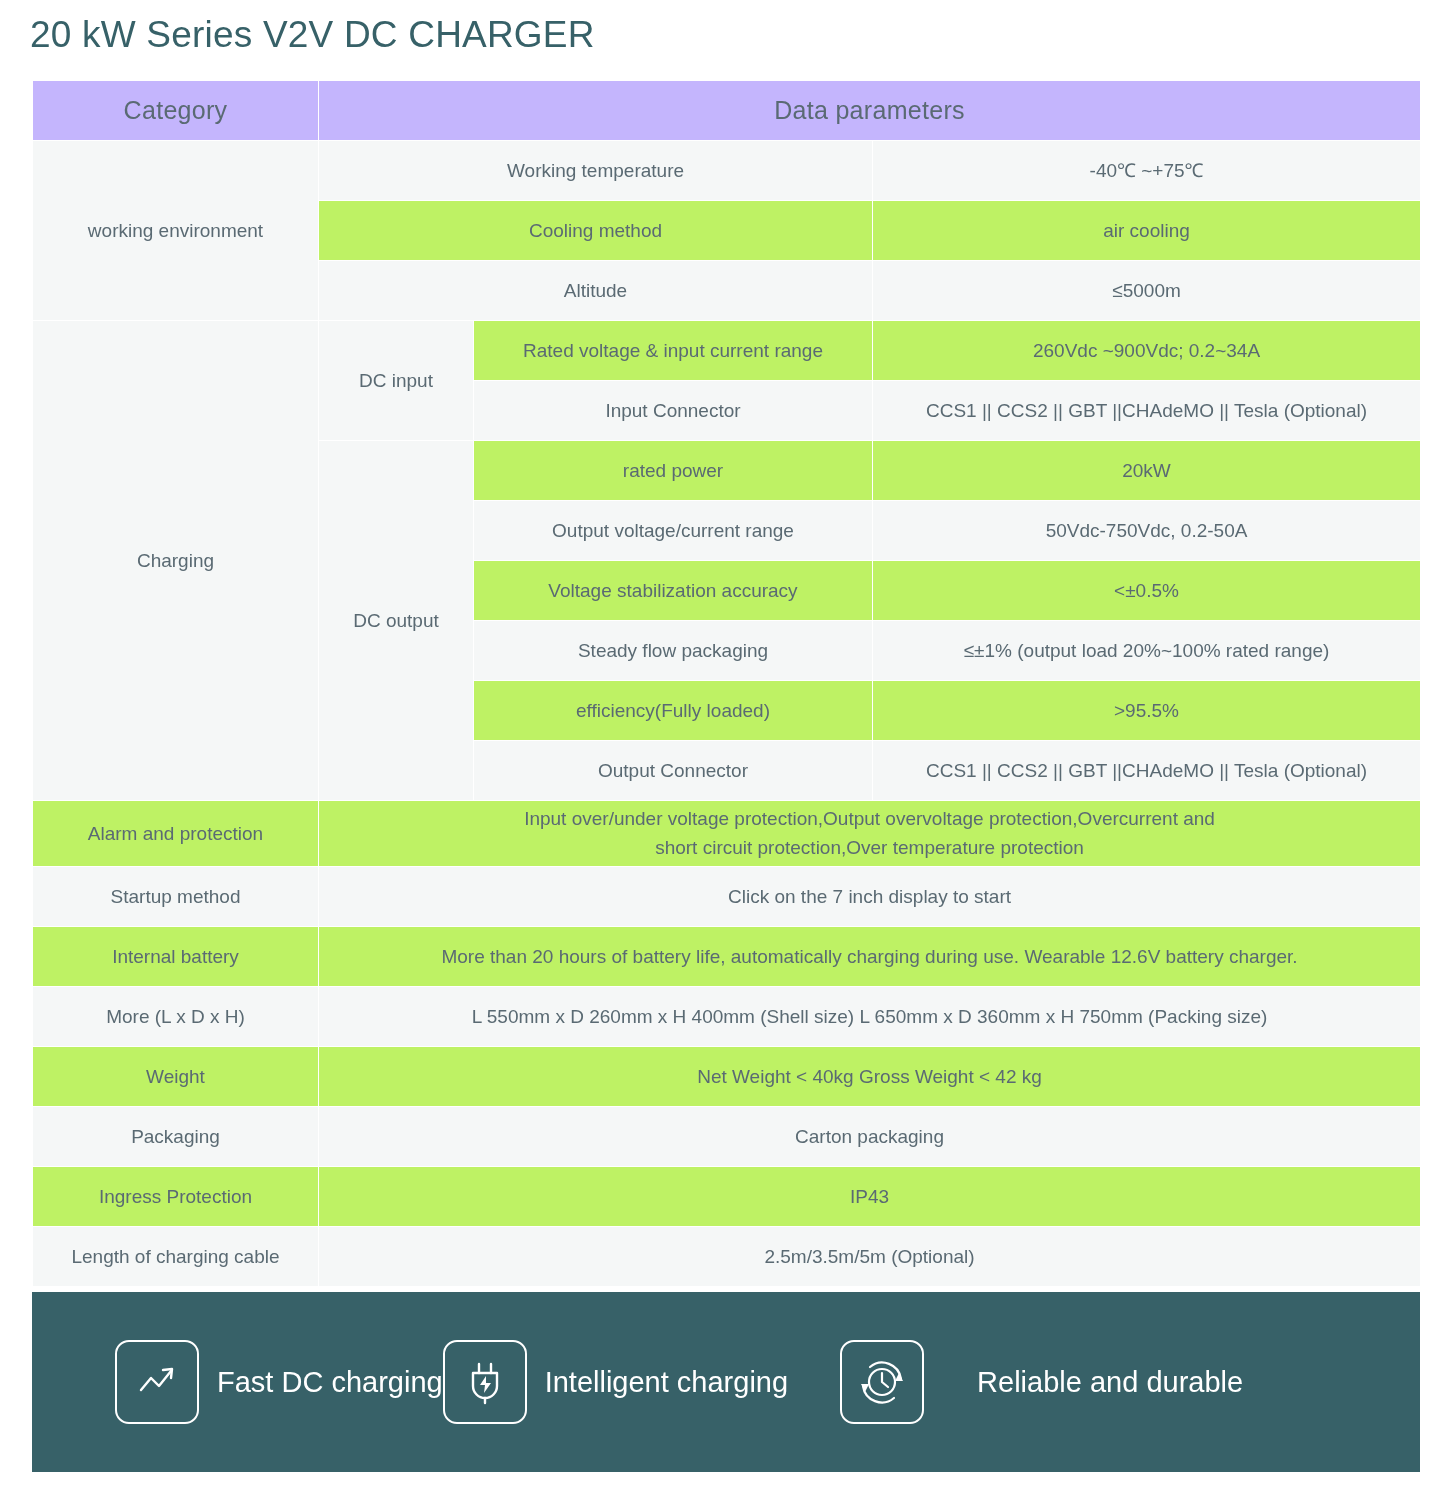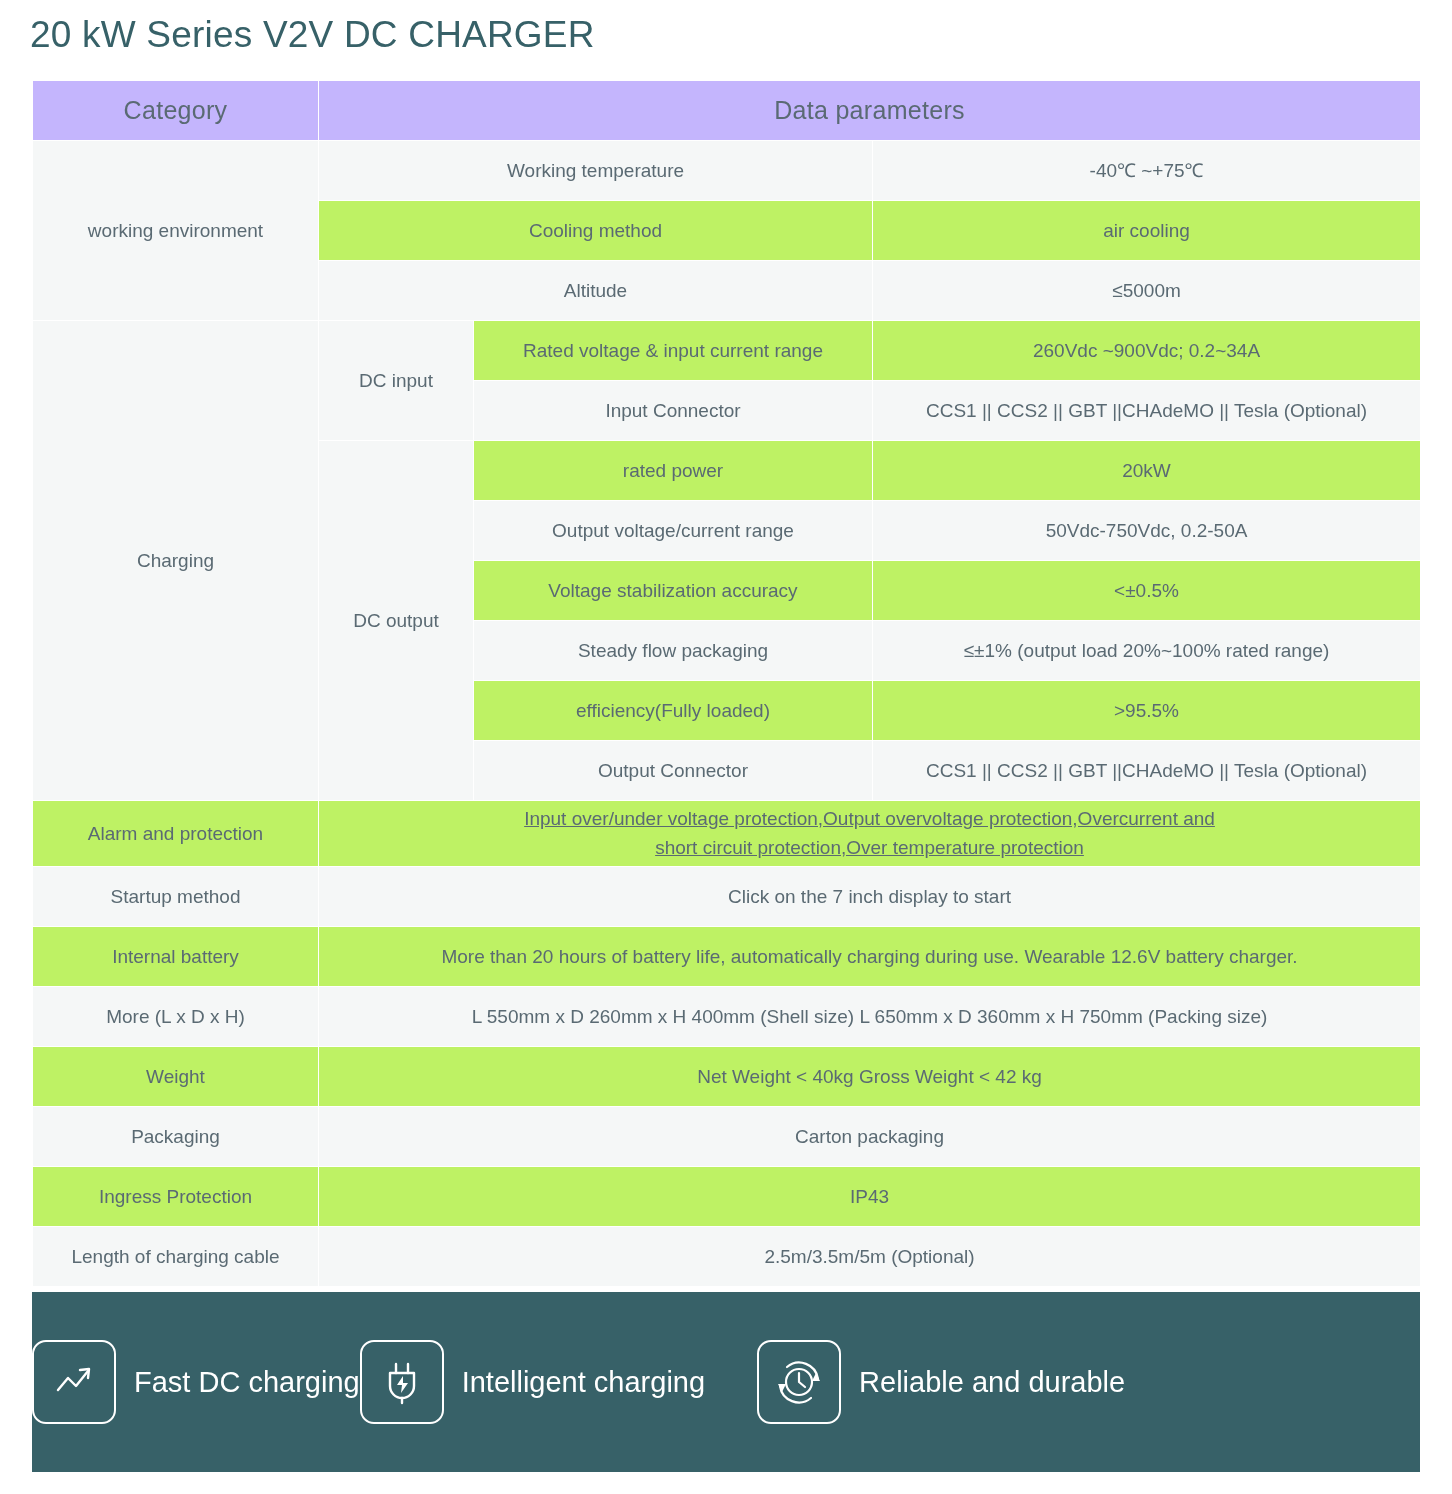--- a/index.html
+++ b/index.html
@@ -64,7 +64,7 @@
   .cat-cell { font-size: 19px; }
   .row-light { background: #f5f7f7; }
   .row-dark  { background: #bef264; }
-  .cell-2line { line-height: 1.5; text-decoration: underline; }
+  .cell-2line { line-height: 1.5; }
 
   
   .footer {

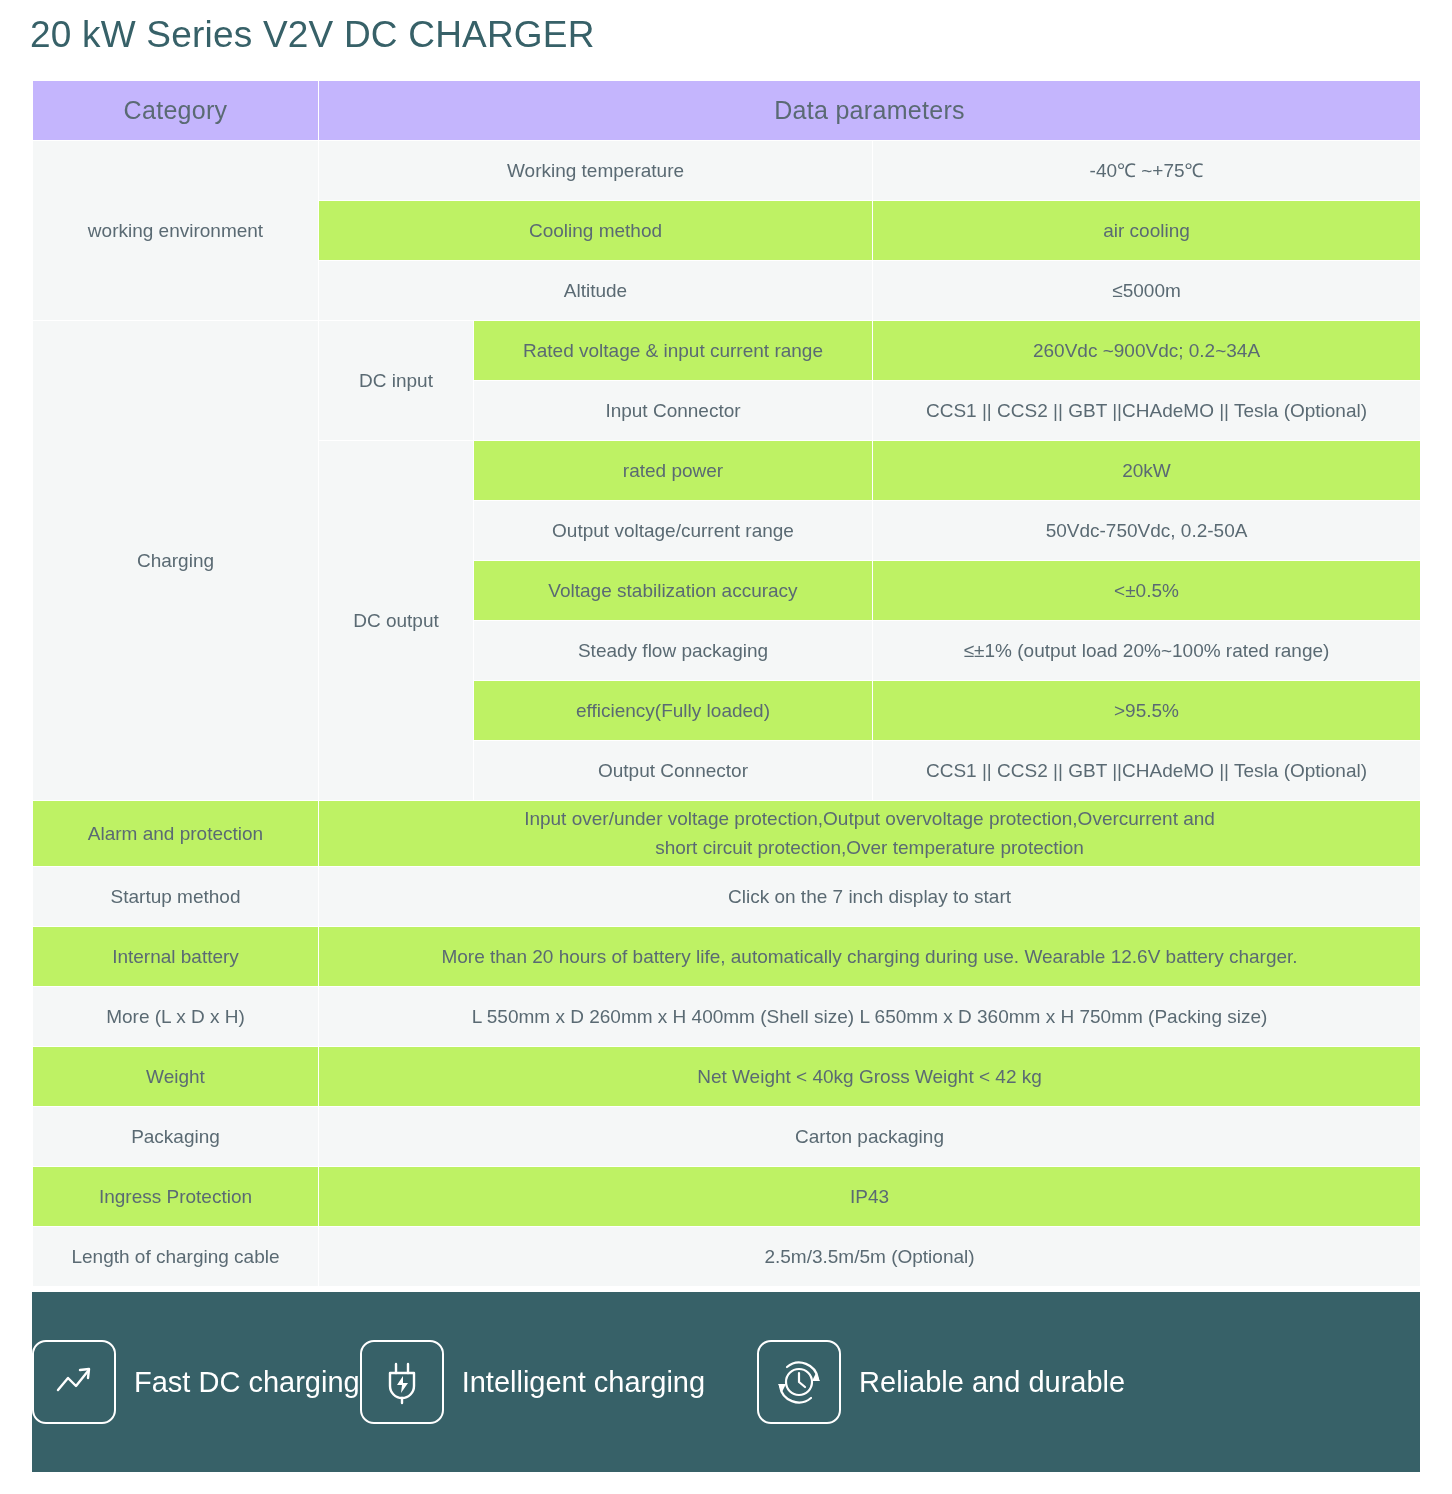--- a/index.html
+++ b/index.html
@@ -83,7 +83,7 @@
     align-items: center;
     flex: 0 0 auto;
   }
-  .feature-1 { }
+  .feature-1 { margin-left: 83px; }
   .feature-2 { }
   .feature-3 { margin-left: 52px; }
 

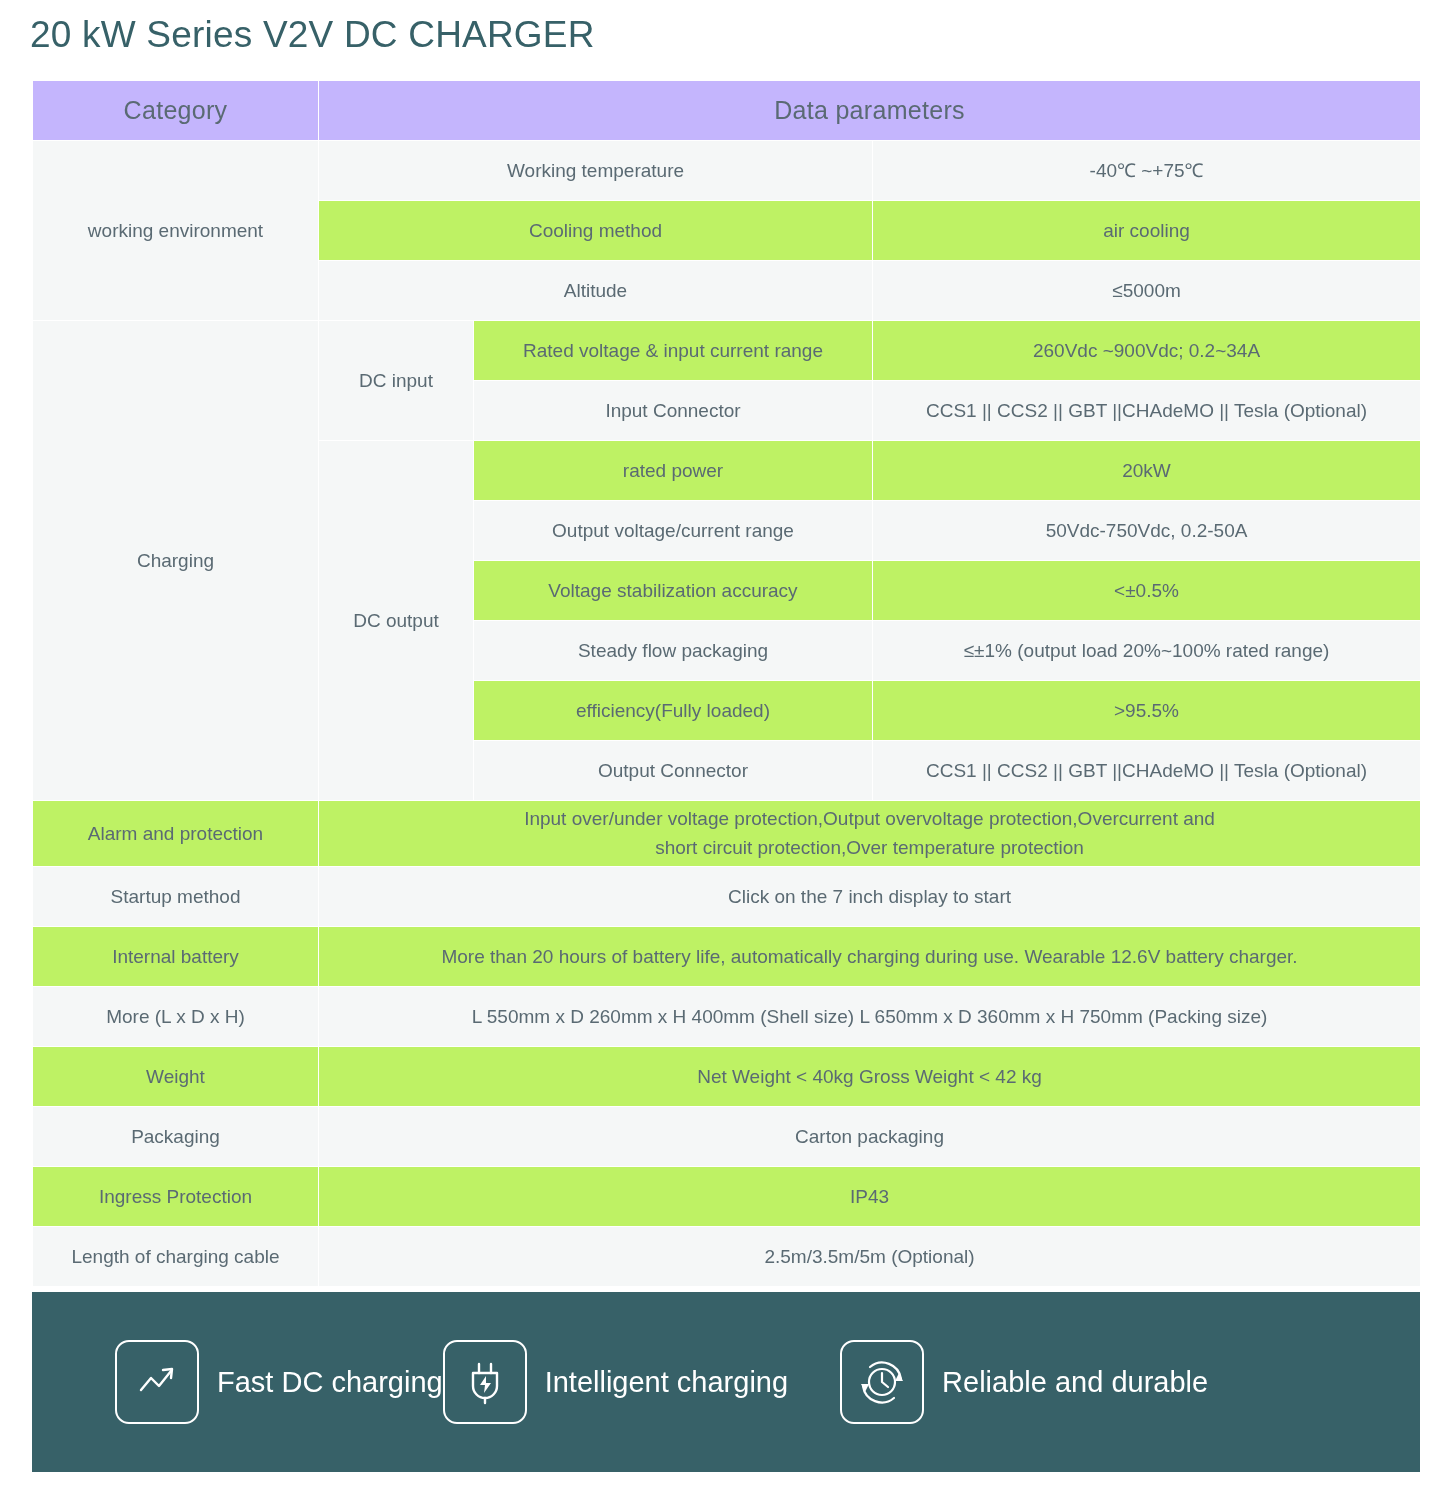--- a/index.html
+++ b/index.html
@@ -85,7 +85,7 @@
   }
   .feature-1 { margin-left: 83px; }
   .feature-2 { }
-  .feature-3 { margin-left: 52px; }
+  .feature-3 { margin-left: 52px; gap: 35px; }
 
   .feature-icon {
     width: 84px;

